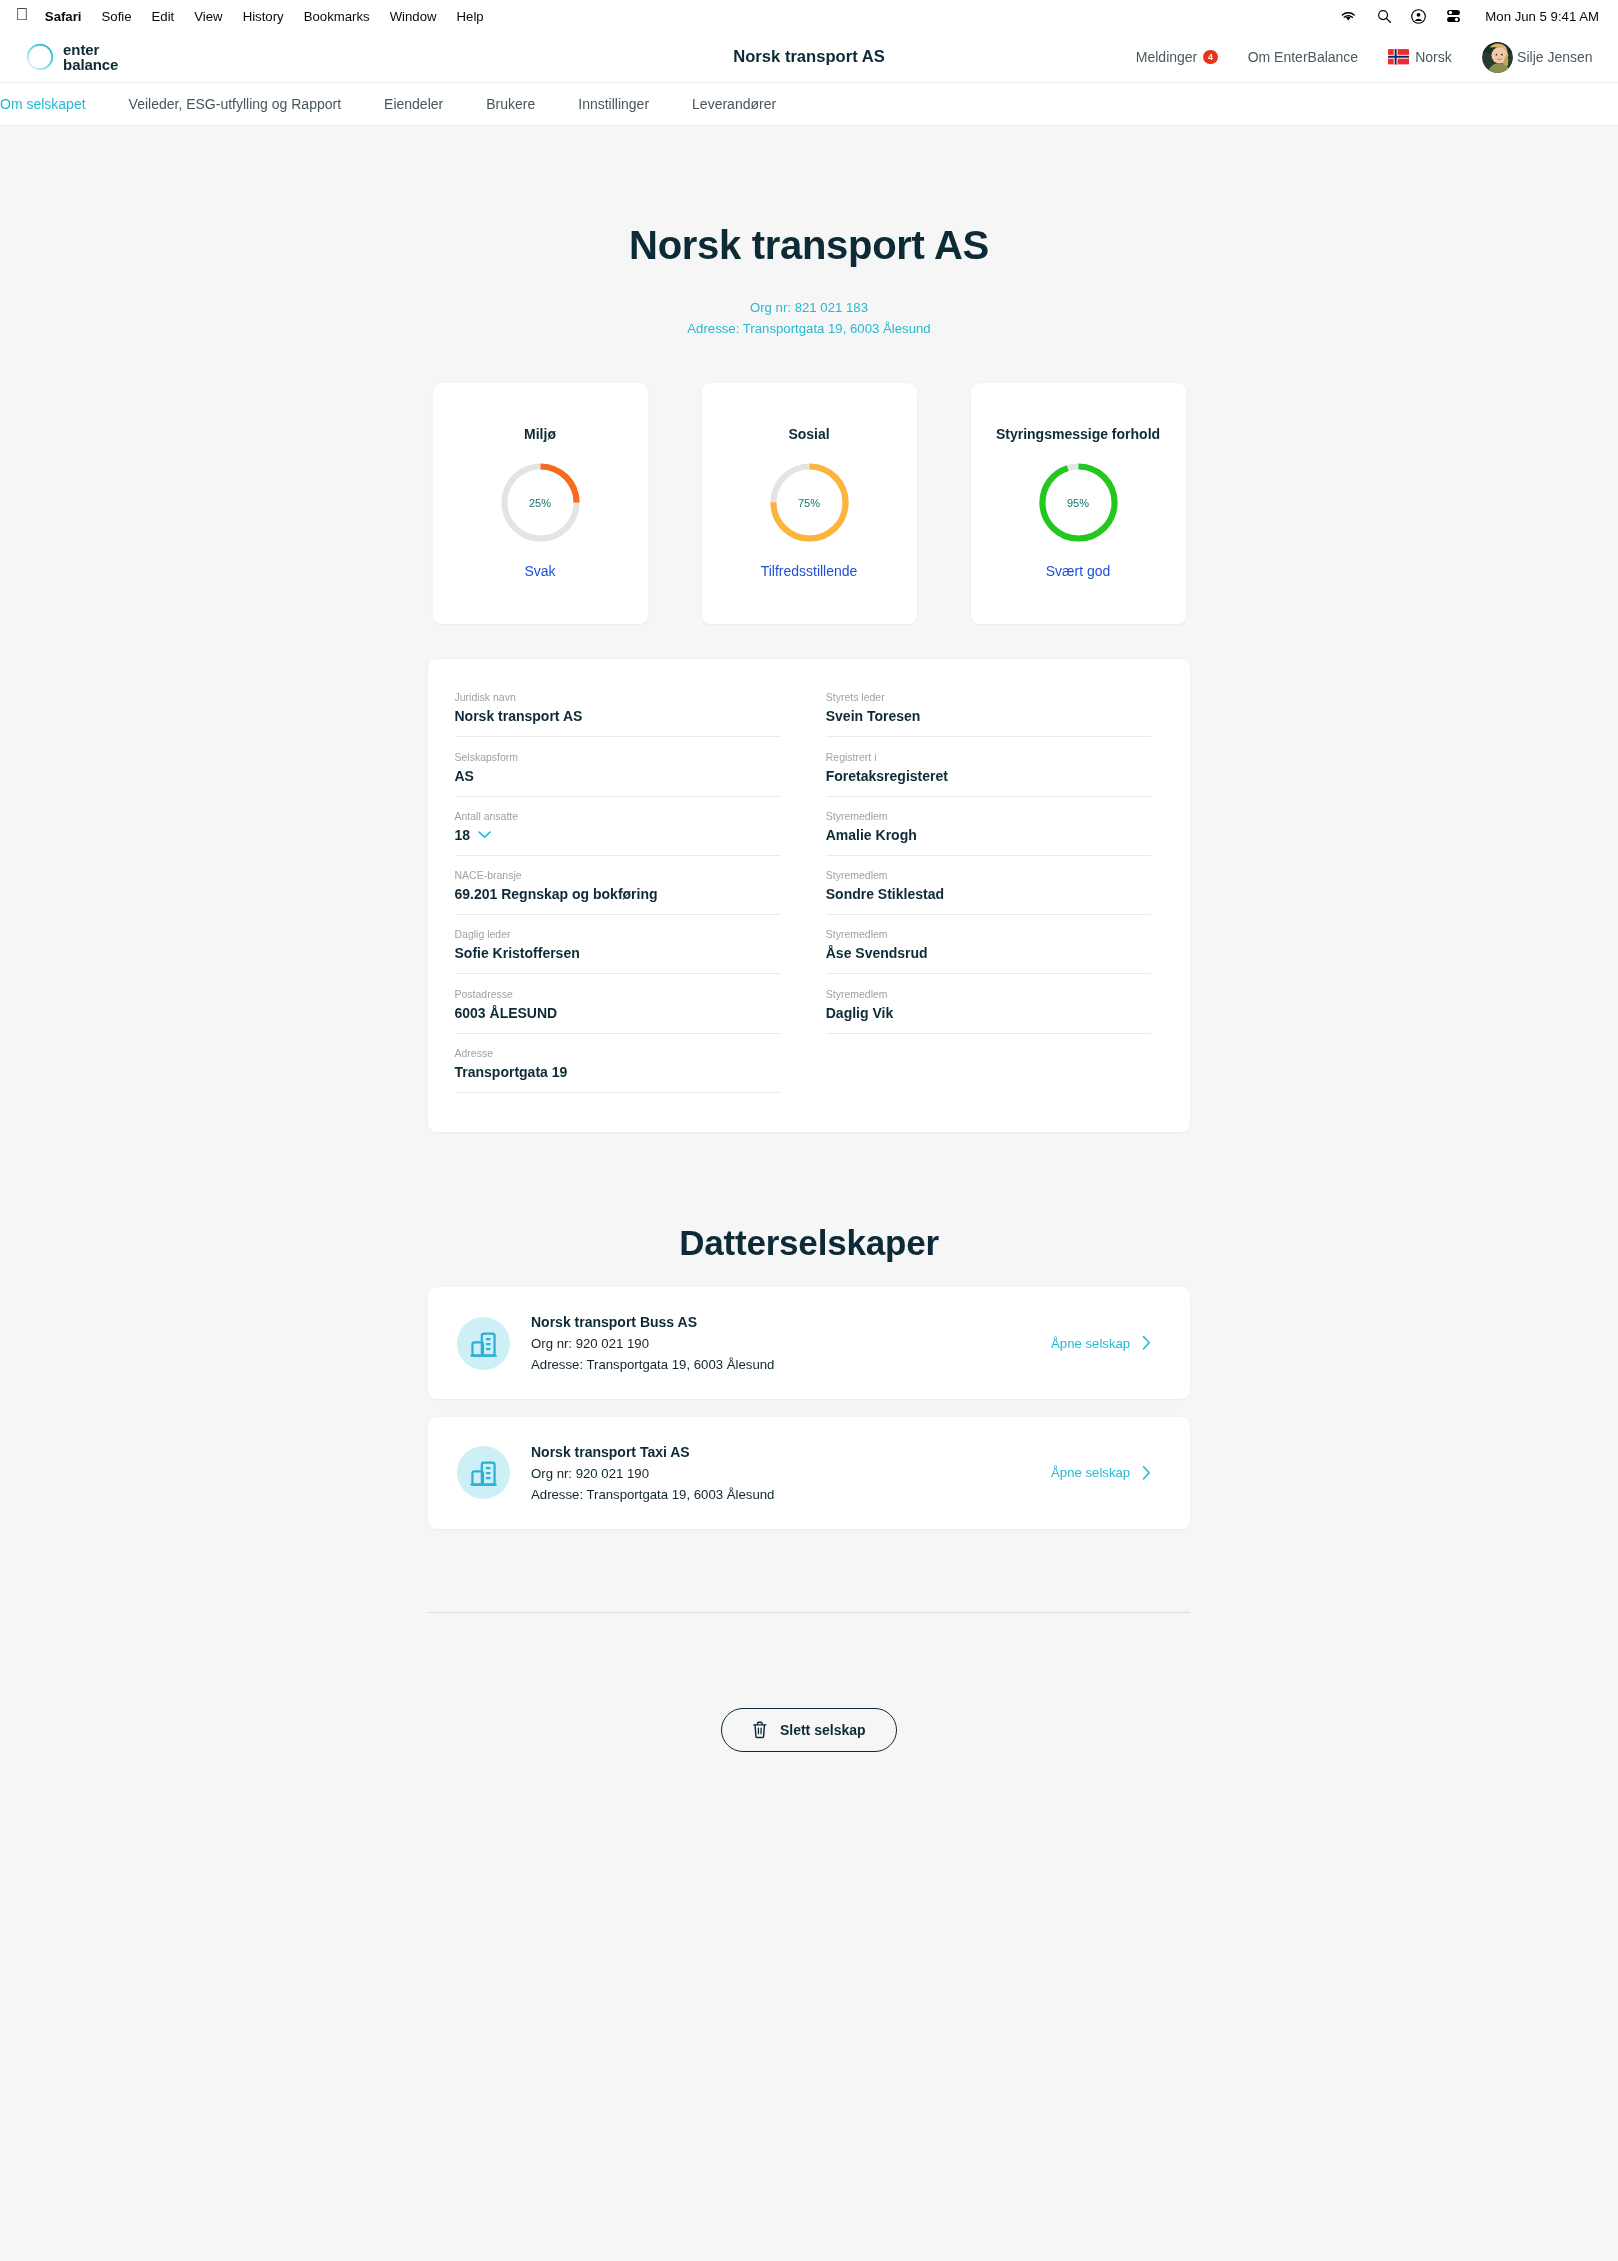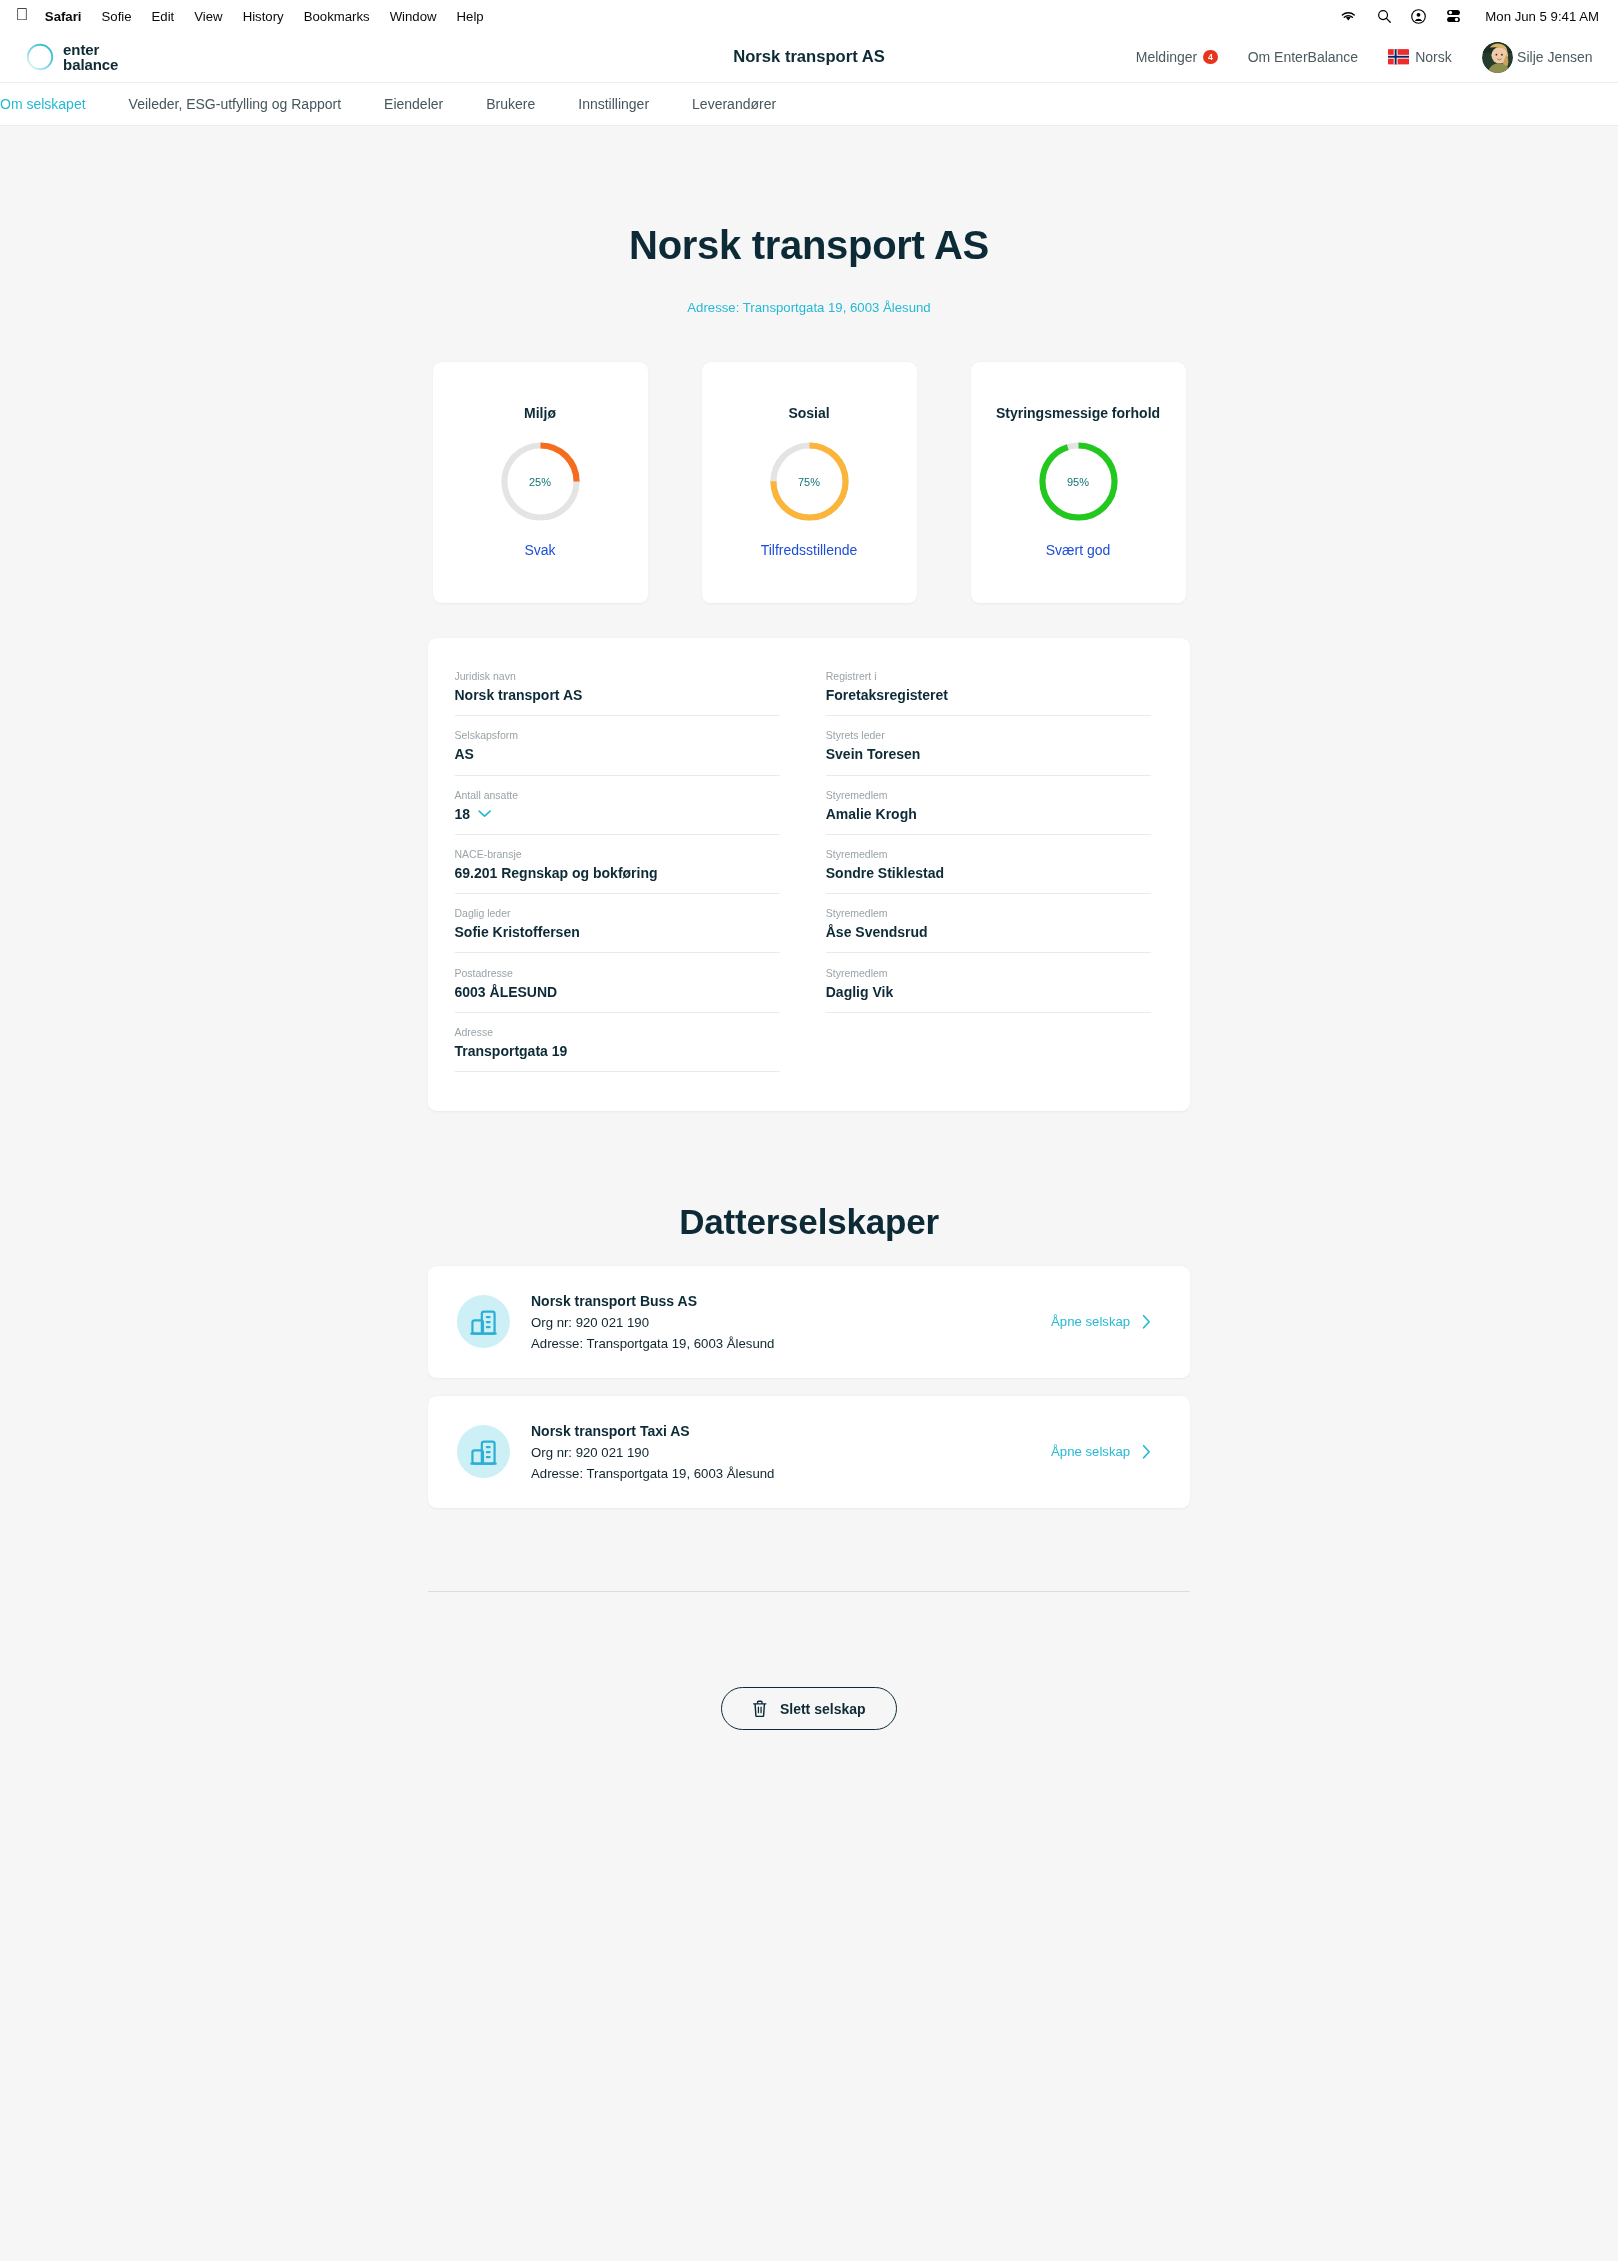--- a/index.html
+++ b/index.html
@@ -388,6 +388,7 @@
     <h1 class="title">Norsk transport AS</h1>
 
     <div class="orgmeta">
+      <div>Org nr: 821 021 183</div>
       <div>Adresse: Transportgata 19, 6003 Ålesund</div>
     </div>
 

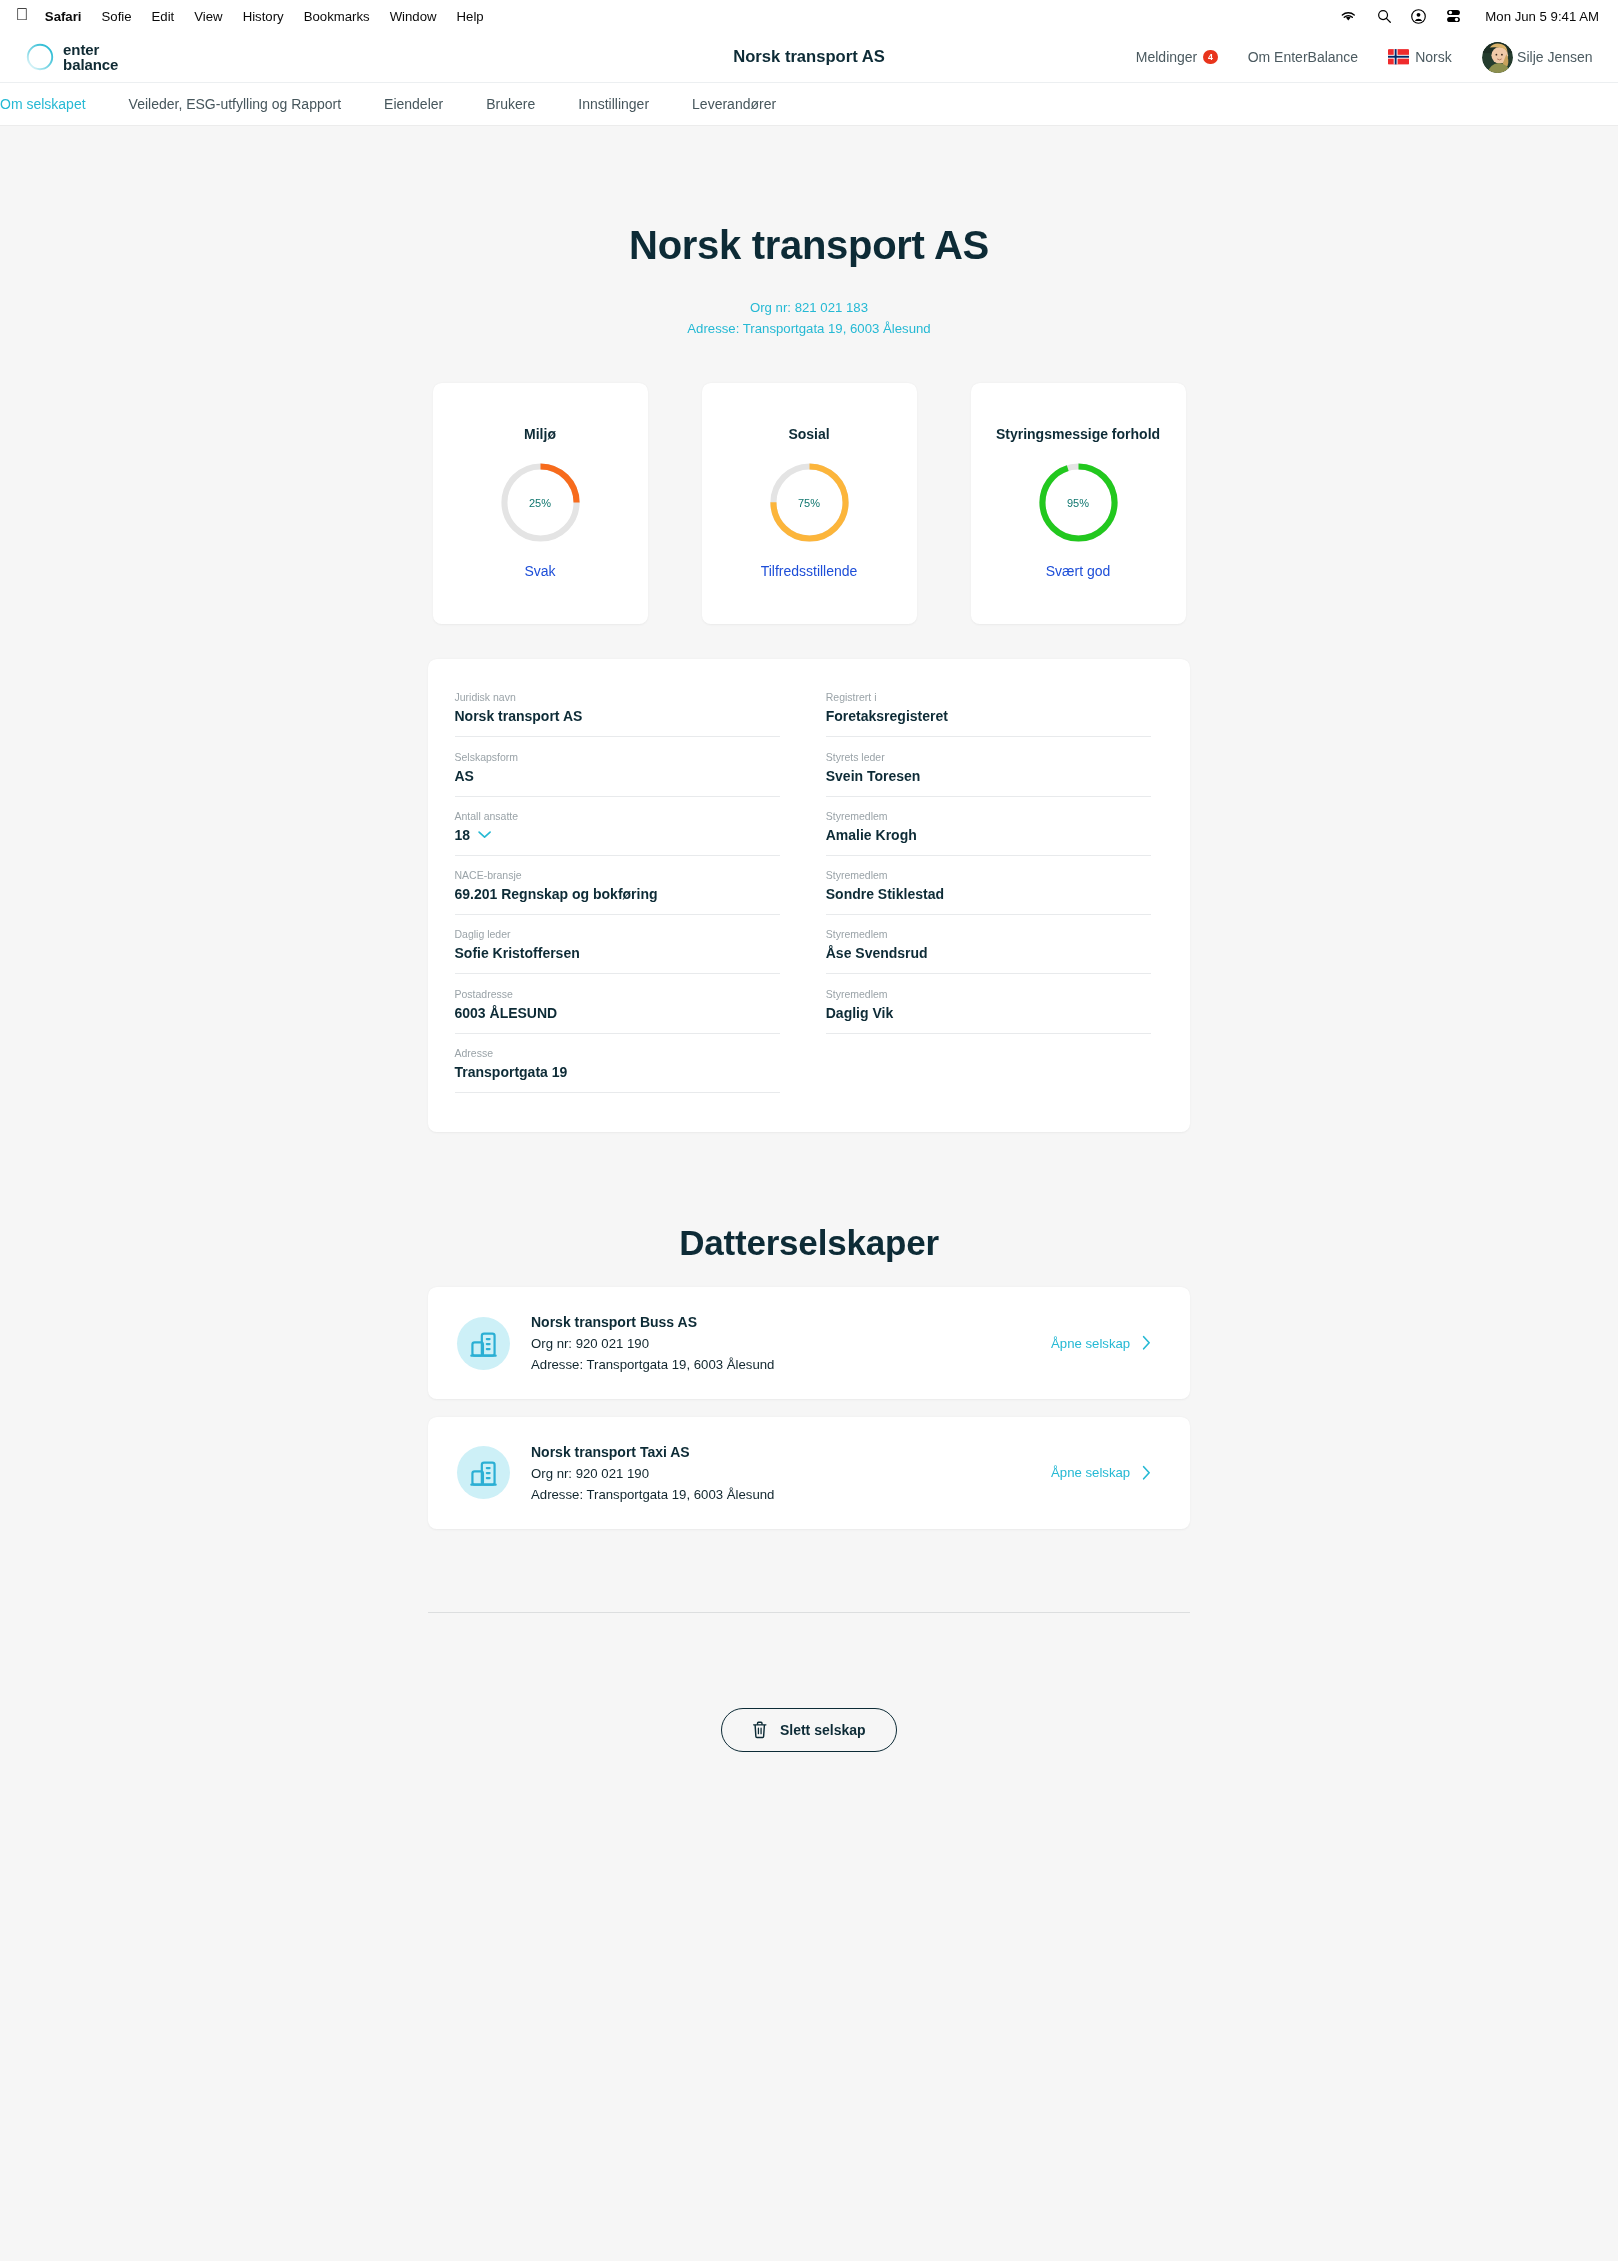--- a/index.html
+++ b/index.html
@@ -493,16 +493,16 @@
       <div class="col">
 
         <div class="field">
+          <div class="flabel">Styrets leder</div>
+          <div class="fvalue">
+              <span>Svein Toresen</span>
+            </div>
+        </div>
+
+        <div class="field">
           <div class="flabel">Registrert i</div>
           <div class="fvalue">
               <span>Foretaksregisteret</span>
-            </div>
-        </div>
-
-        <div class="field">
-          <div class="flabel">Styrets leder</div>
-          <div class="fvalue">
-              <span>Svein Toresen</span>
             </div>
         </div>
 

